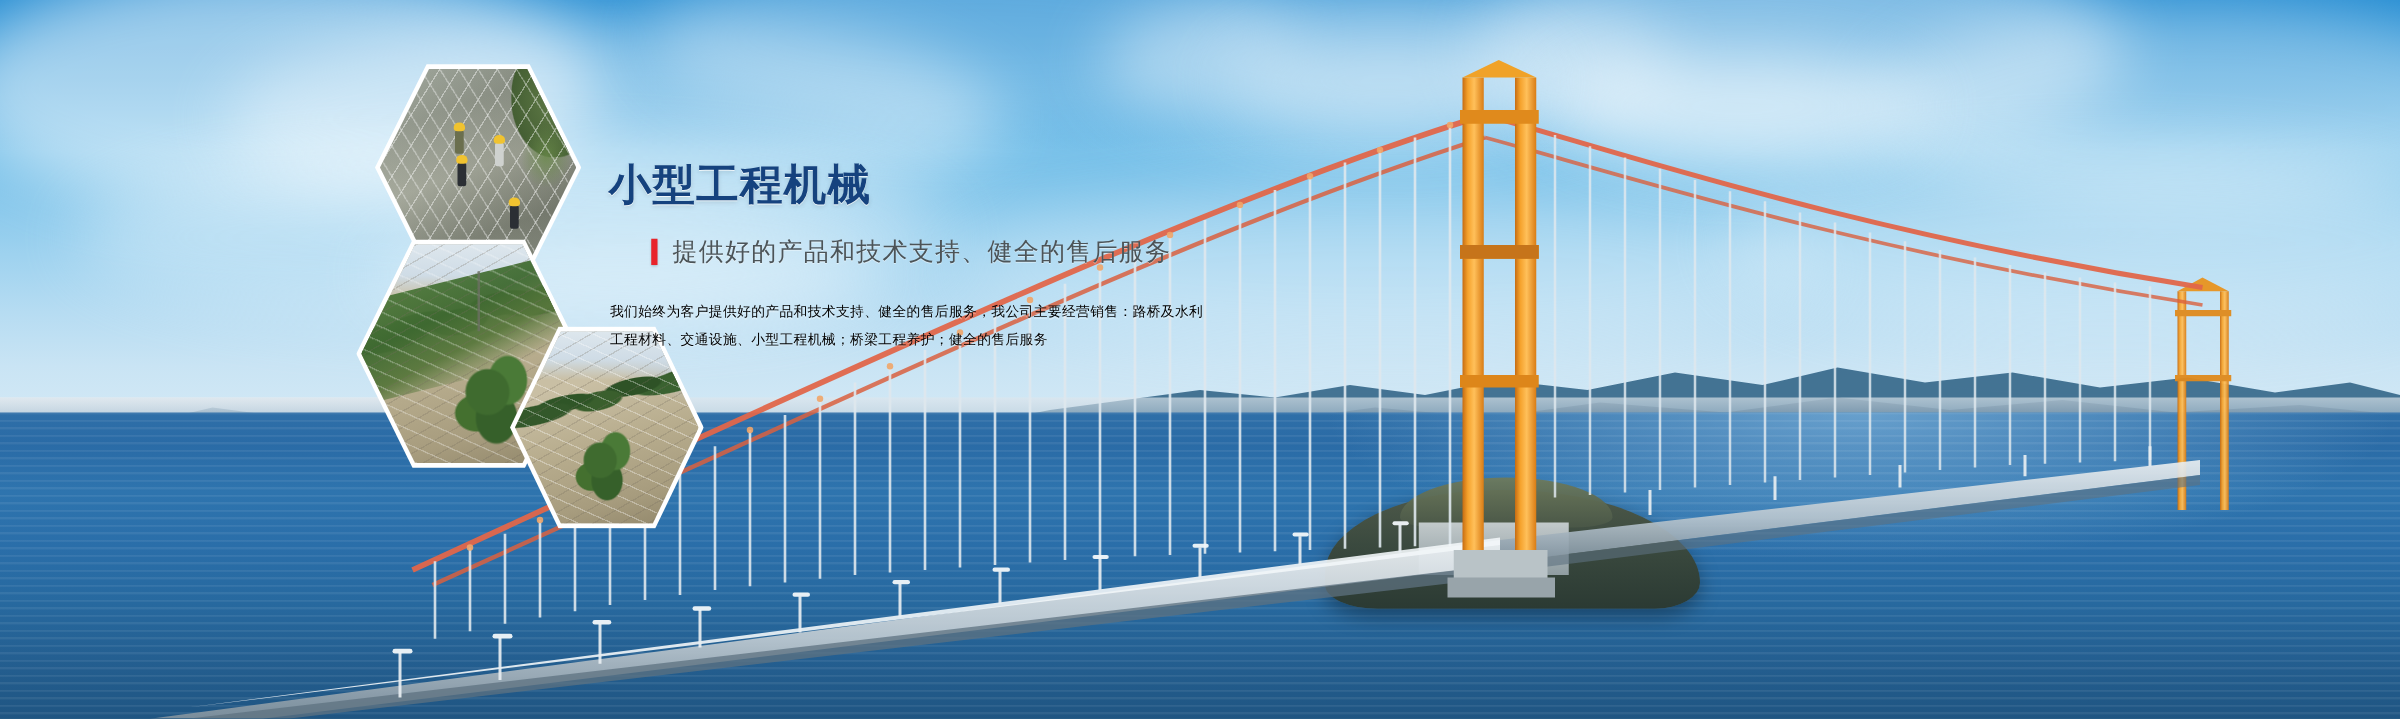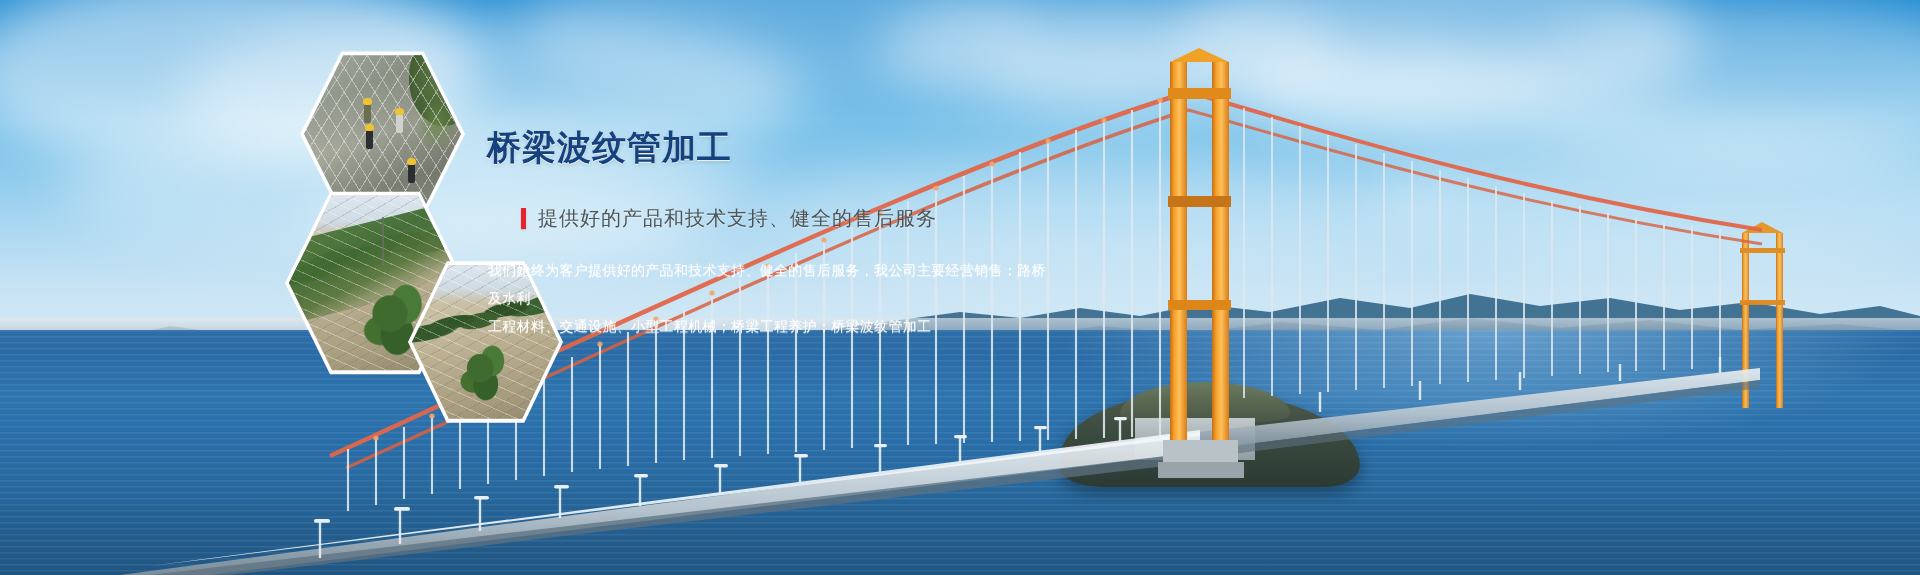--- a/index.html
+++ b/index.html
@@ -491,7 +491,7 @@
   <div class="copy">
 
     <div class="headline">
-      <span class="hl-main">桥梁波纹管加工</span>
+      <span class="hl-main">小型工程机械</span>
     </div>
 
     <div class="subline">

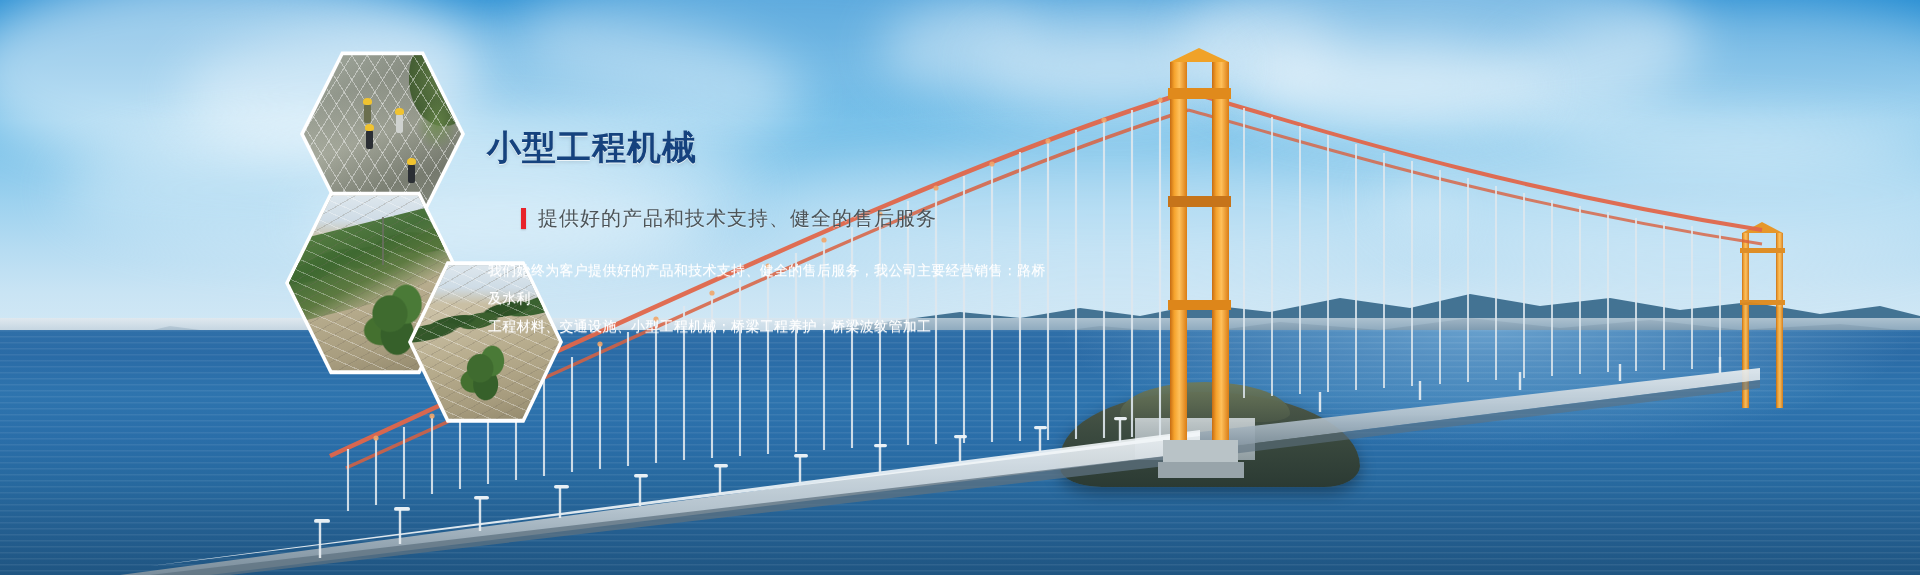--- a/index.html
+++ b/index.html
@@ -221,7 +221,7 @@
 
   .subline{
     display:flex; align-items:center; gap:12px;
-    margin-top:34px;
+    margin-top:17px;
     padding-left:34px;
   }
   .redbar{

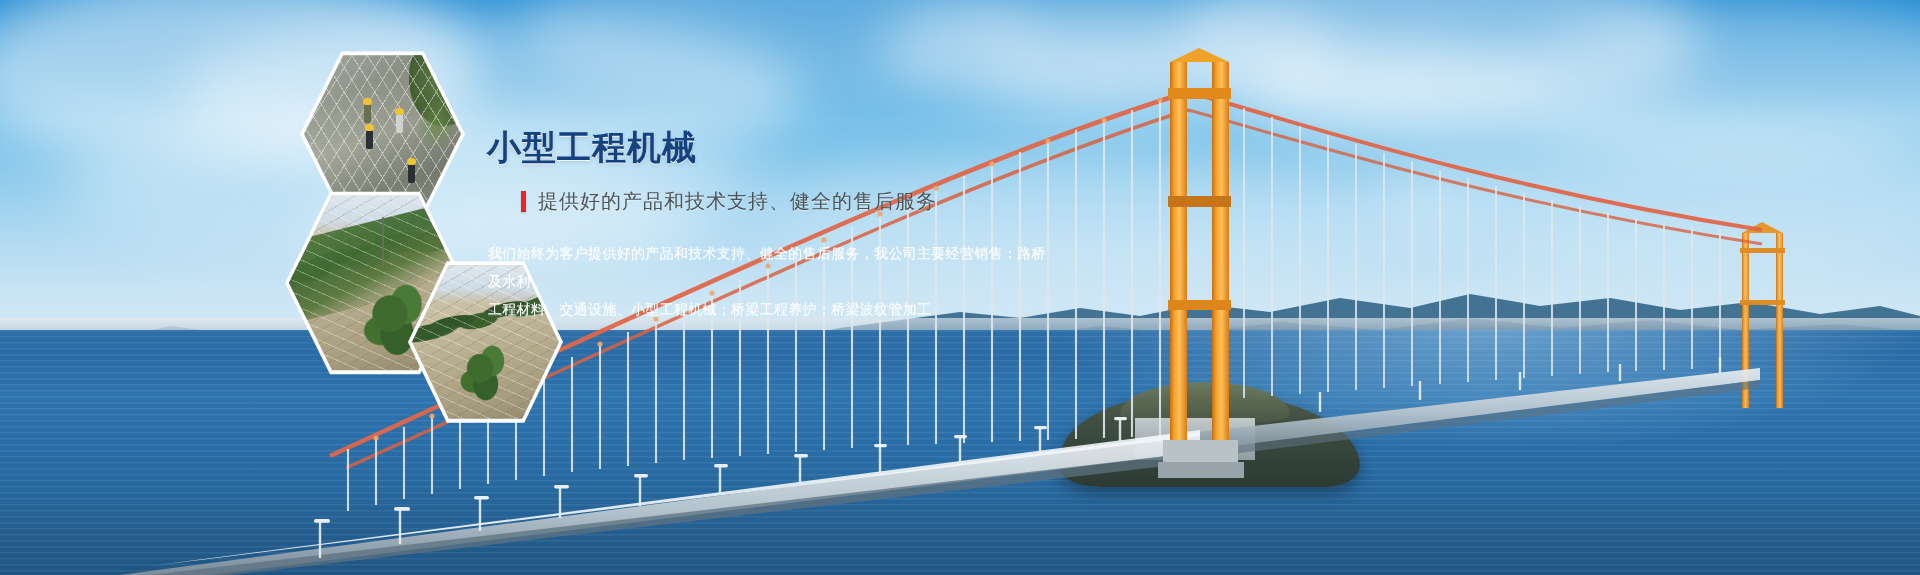--- a/index.html
+++ b/index.html
@@ -235,7 +235,7 @@
 
   .body{
     margin-top:24px; margin-left:1px;
-    font-size:14px; line-height:2.0; color:#ffffff;
+    font-size:11px; line-height:2.0; color:#000000;
     letter-spacing:.3px;
     text-shadow:0 1px 0 rgba(255,255,255,.35);
   }

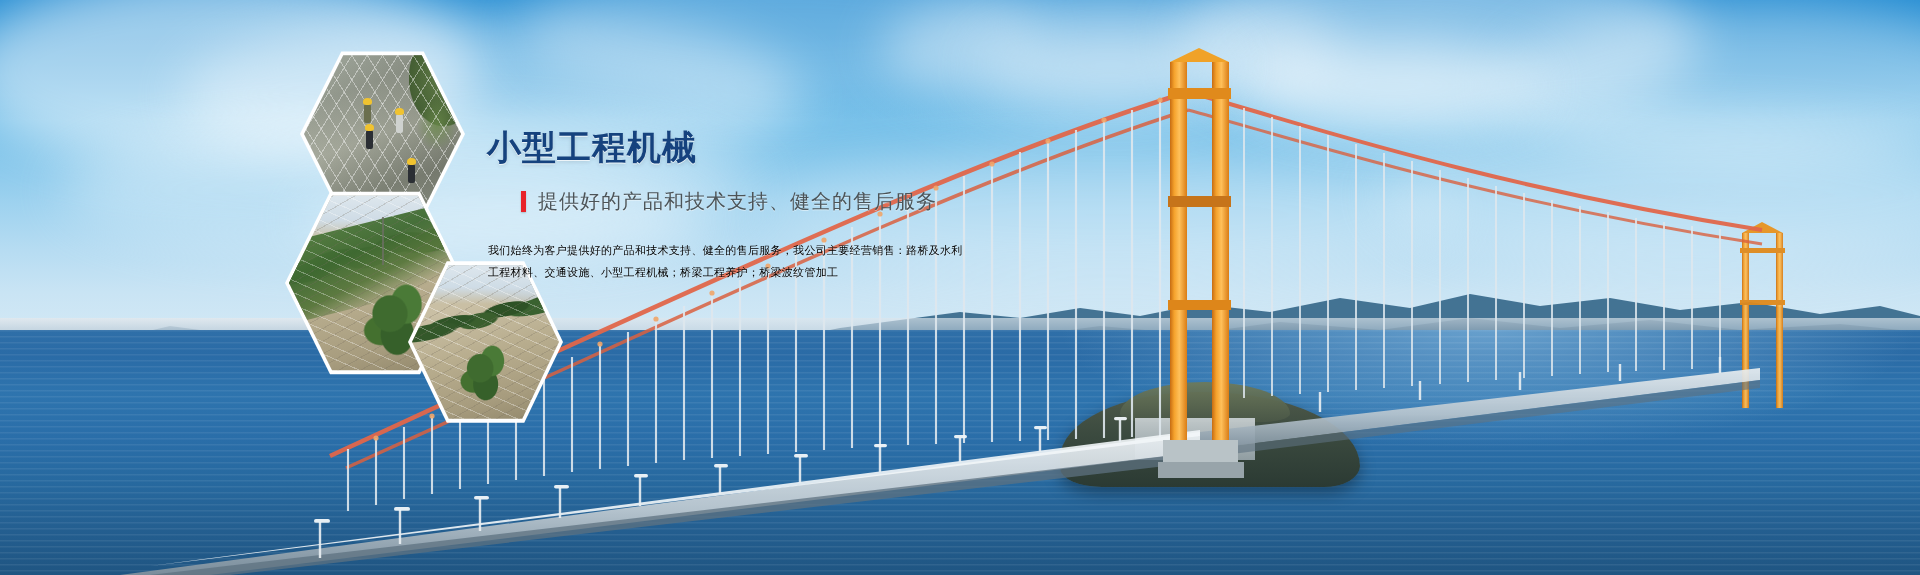--- a/index.html
+++ b/index.html
@@ -501,7 +501,7 @@
 
     <div class="body">
       <p>我们始终为客户提供好的产品和技术支持、健全的售后服务，我公司主要经营销售：路桥及水利</p>
-      <p>工程材料、交通设施、小型工程机械；桥梁工程养护；桥梁波纹管加工</p>
+      <p>工程材料、交通设施、小型工程机械；桥梁工程养护；健全的售后服务</p>
     </div>
 
   </div>

